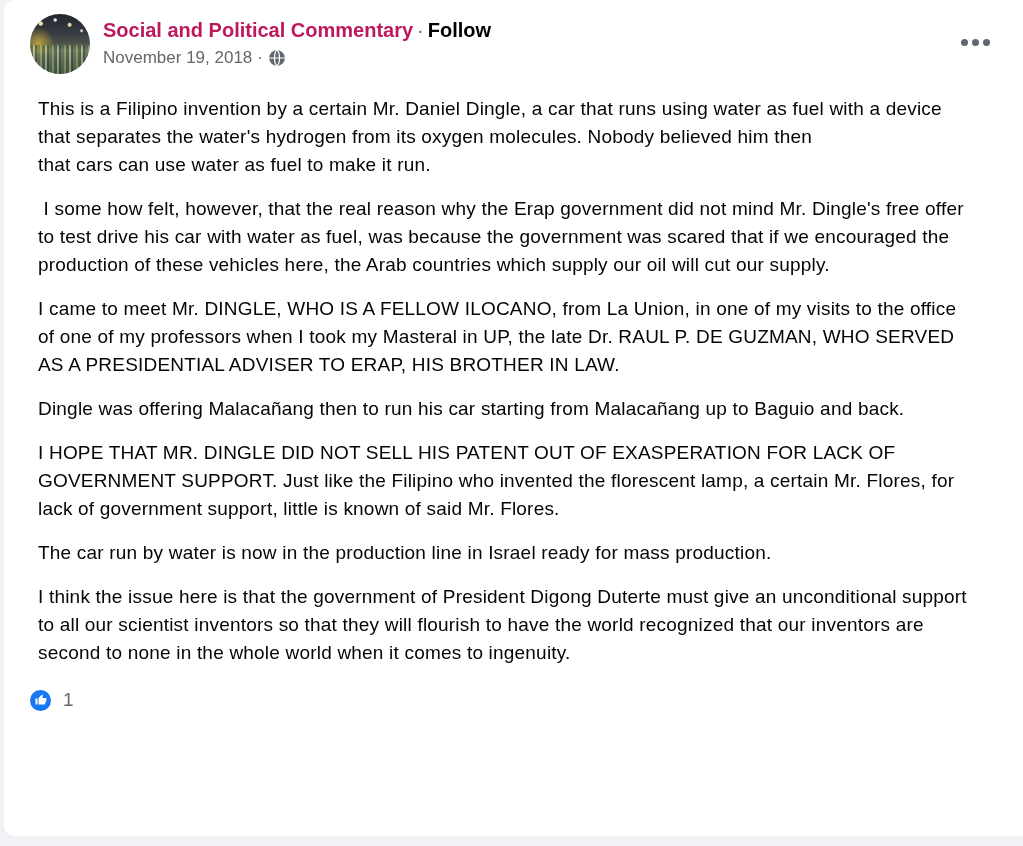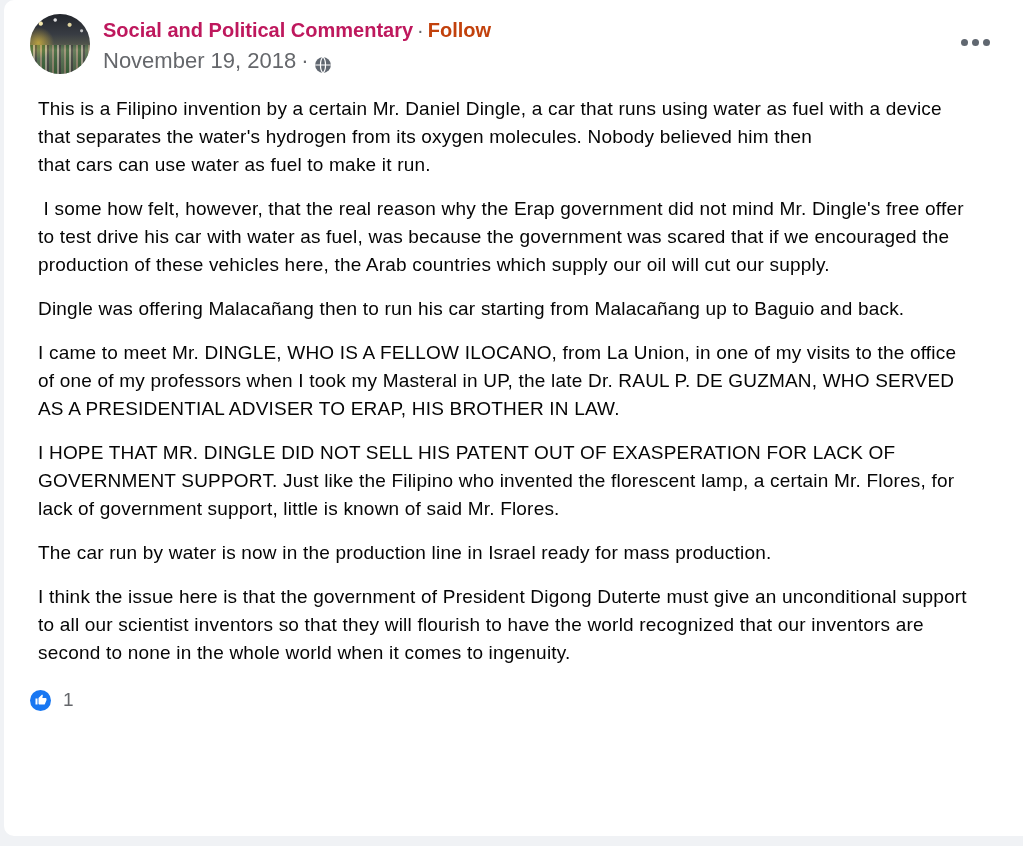--- a/index.html
+++ b/index.html
@@ -64,7 +64,7 @@
   }
   .title-sep { color: #65676b; font-weight: 400; padding: 0 4px; }
   .follow-link {
-    color: #c2410c;
+    color: #000000;
     font-weight: 600;
     text-decoration: none;
     cursor: pointer;

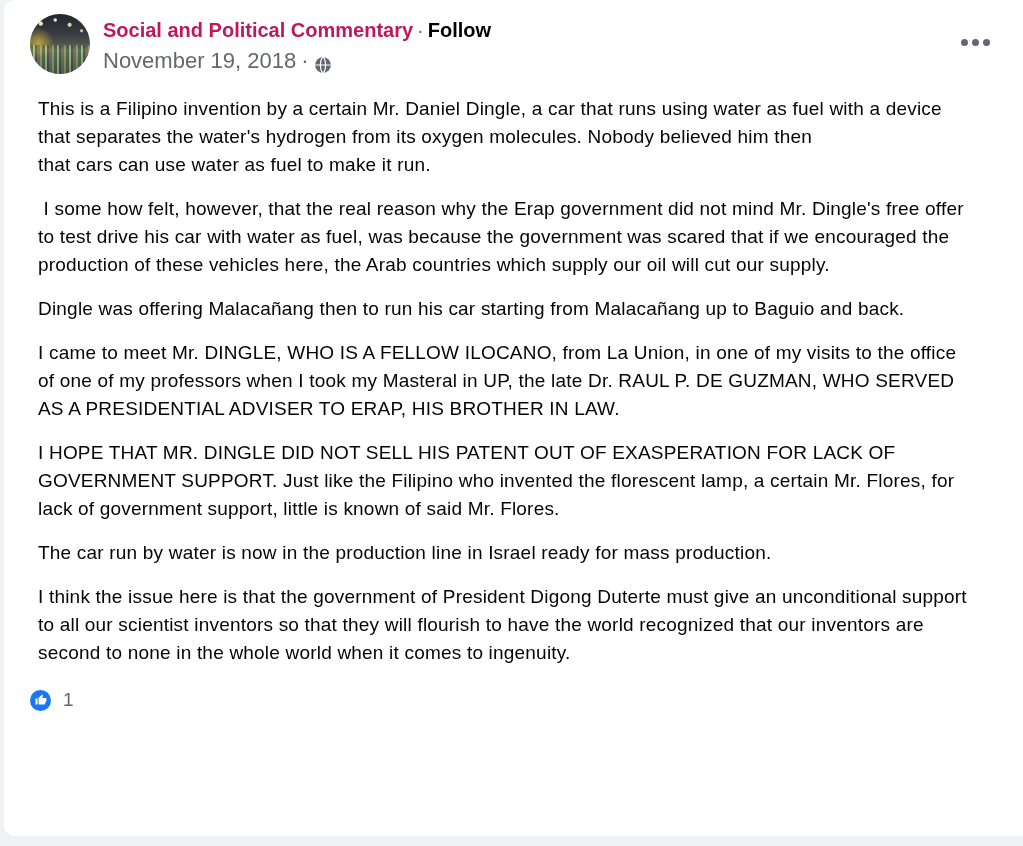--- a/index.html
+++ b/index.html
@@ -72,9 +72,9 @@
   .meta-line {
     margin-top: 5px;
     display: flex;
-    align-items: flex-end;
+    align-items: flex-start;
     color: #65676b;
-    font-size: 22px;
+    font-size: 17px;
     cursor: pointer;
   }
   .meta-sep { padding: 0 5px; }

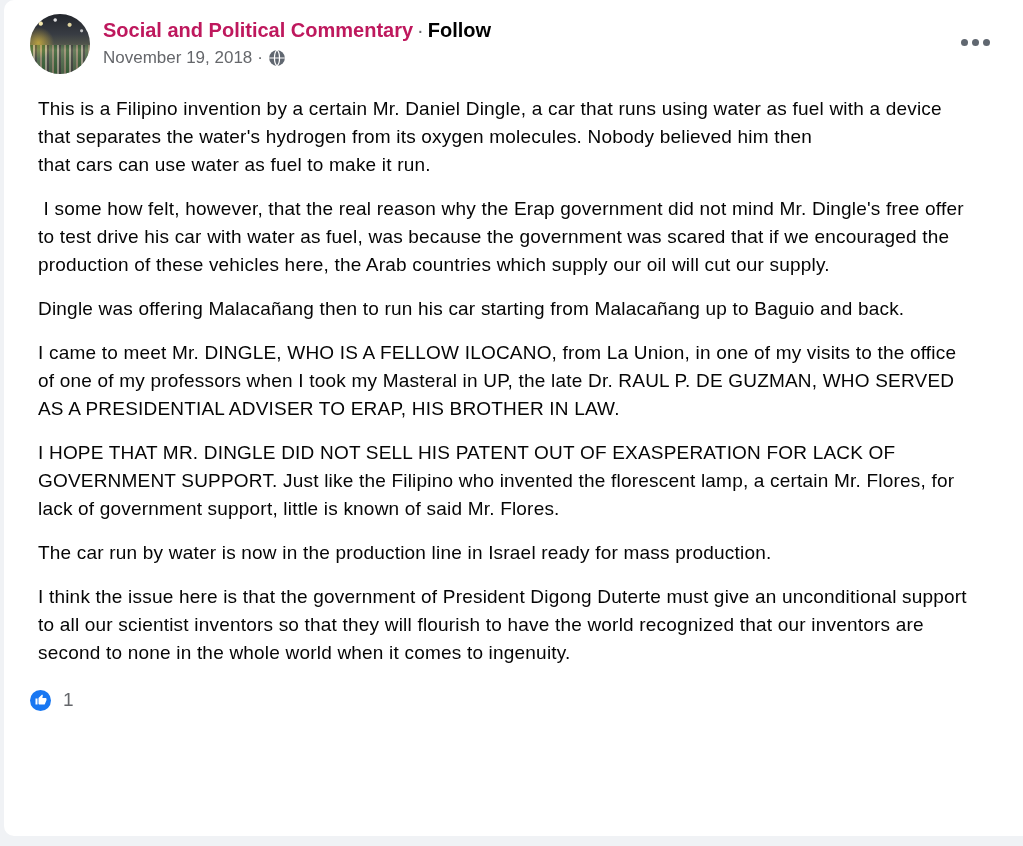--- a/index.html
+++ b/index.html
@@ -169,8 +169,8 @@
     <p class="post-p">This is a Filipino invention by a certain Mr. Daniel Dingle, a car that runs using water as fuel with a device that separates the water's hydrogen from its oxygen molecules. Nobody believed him then
 that cars can use water as fuel to make it run.</p>
     <p class="post-p"> I some how felt, however, that the real reason why the Erap government did not mind Mr. Dingle's free offer to test drive his car with water as fuel, was because the government was scared that if we encouraged the production of these vehicles here, the Arab countries which supply our oil will cut our supply.</p>
+    <p class="post-p">I came to meet Mr. DINGLE, WHO IS A FELLOW ILOCANO, from La Union, in one of my visits to the office of one of my professors when I took my Masteral in UP, the late Dr. RAUL P. DE GUZMAN, WHO SERVED AS A PRESIDENTIAL ADVISER TO ERAP, HIS BROTHER IN LAW.</p>
     <p class="post-p">Dingle was offering Malacañang then to run his car starting from Malacañang up to Baguio and back.</p>
-    <p class="post-p">I came to meet Mr. DINGLE, WHO IS A FELLOW ILOCANO, from La Union, in one of my visits to the office of one of my professors when I took my Masteral in UP, the late Dr. RAUL P. DE GUZMAN, WHO SERVED AS A PRESIDENTIAL ADVISER TO ERAP, HIS BROTHER IN LAW.</p>
     <p class="post-p">I HOPE THAT MR. DINGLE DID NOT SELL HIS PATENT OUT OF EXASPERATION FOR LACK OF GOVERNMENT SUPPORT. Just like the Filipino who invented the florescent lamp, a certain Mr. Flores, for lack of government support, little is known of said Mr. Flores.</p>
     <p class="post-p">The car run by water is now in the production line in Israel ready for mass production.</p>
     <p class="post-p">I think the issue here is that the government of President Digong Duterte must give an unconditional support to all our scientist inventors so that they will flourish to have the world recognized that our inventors are second to none in the whole world when it comes to ingenuity.</p>

